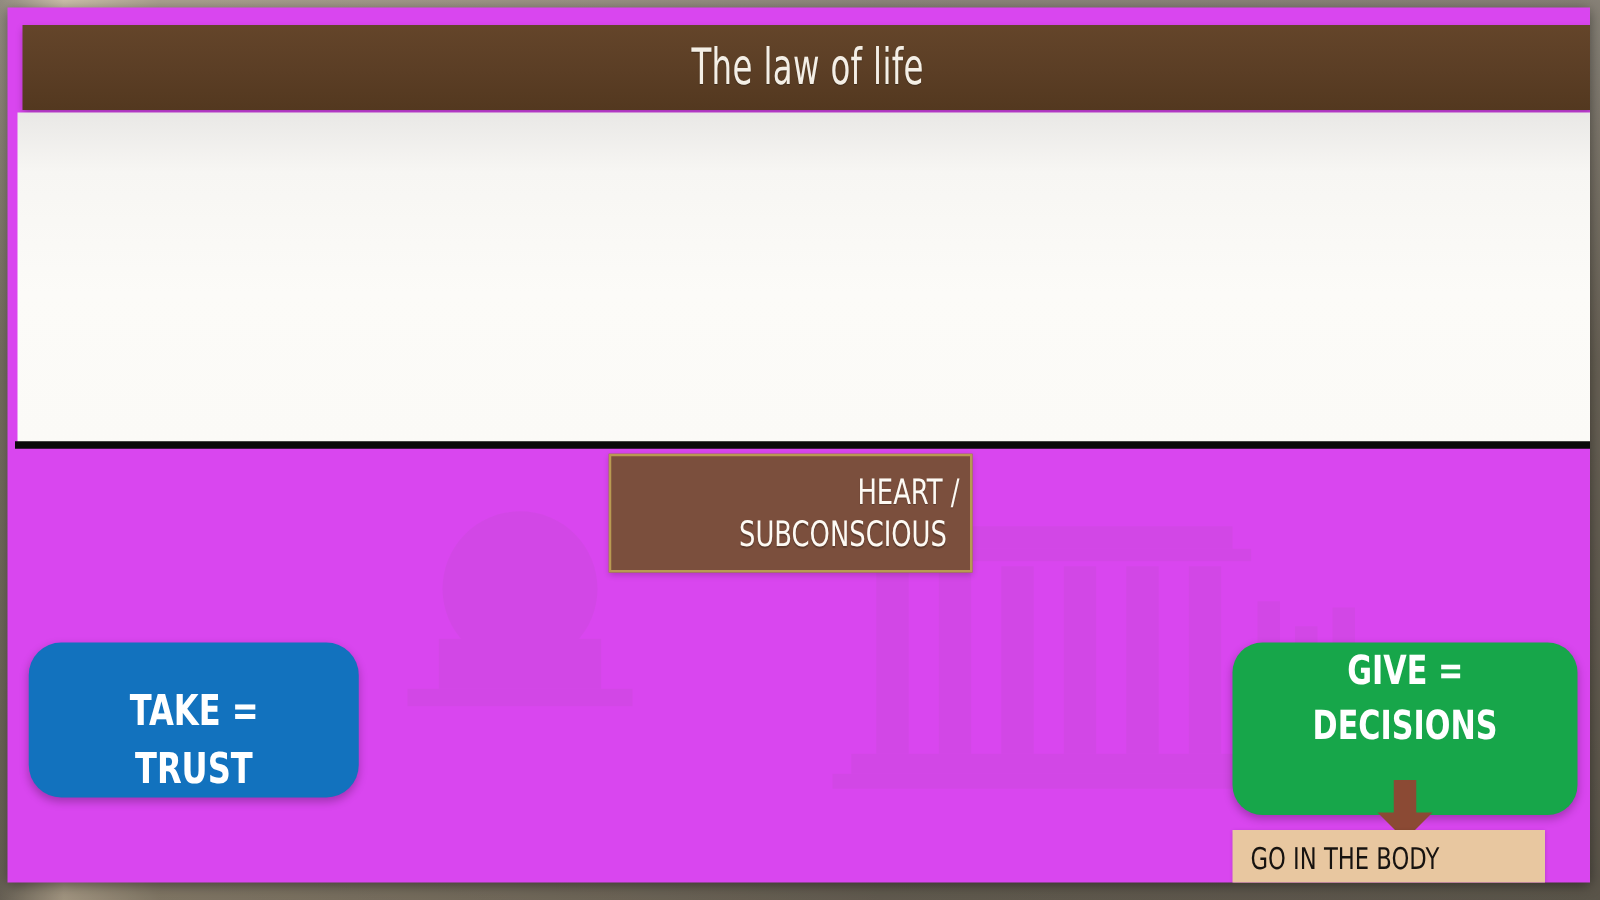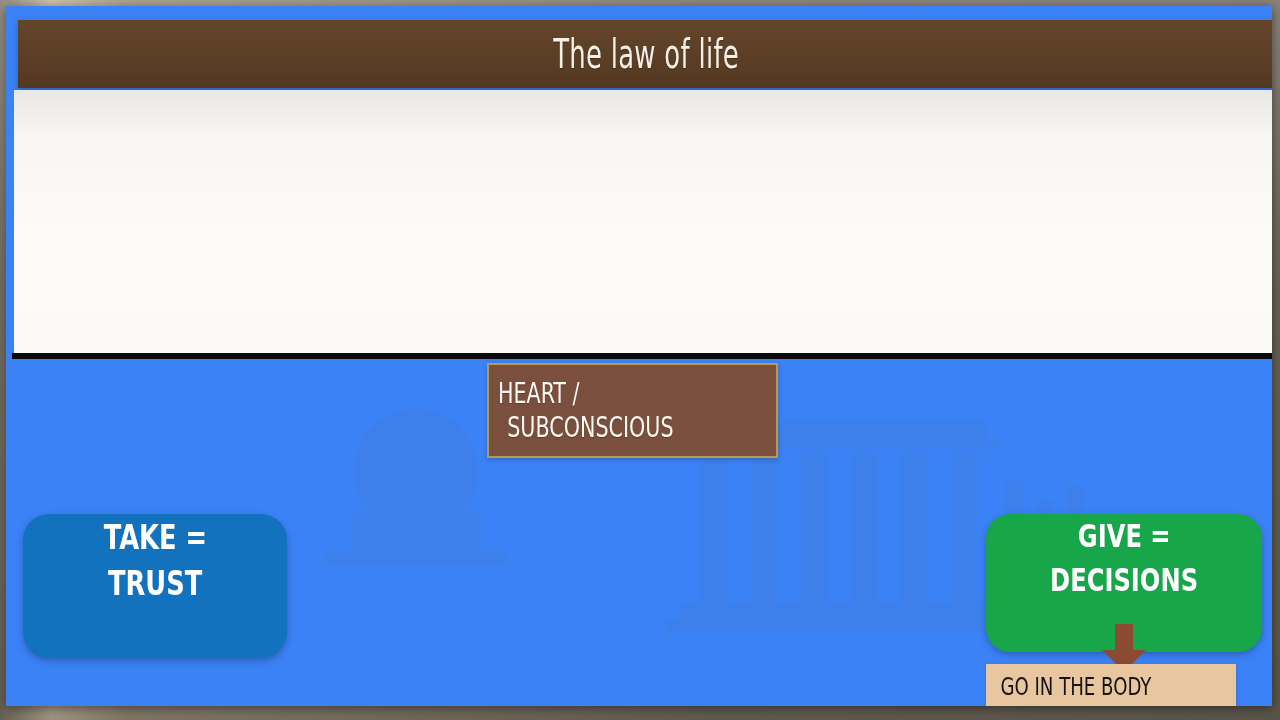--- a/index.html
+++ b/index.html
@@ -25,7 +25,7 @@
   #slide{
     position:absolute;
     left:6px; top:6px; width:1266px; height:700px;
-    background:#3b82f6;
+    background:#d946ef;
     box-shadow: 0 2px 10px rgba(0,0,0,.45);
     overflow:hidden;
   }

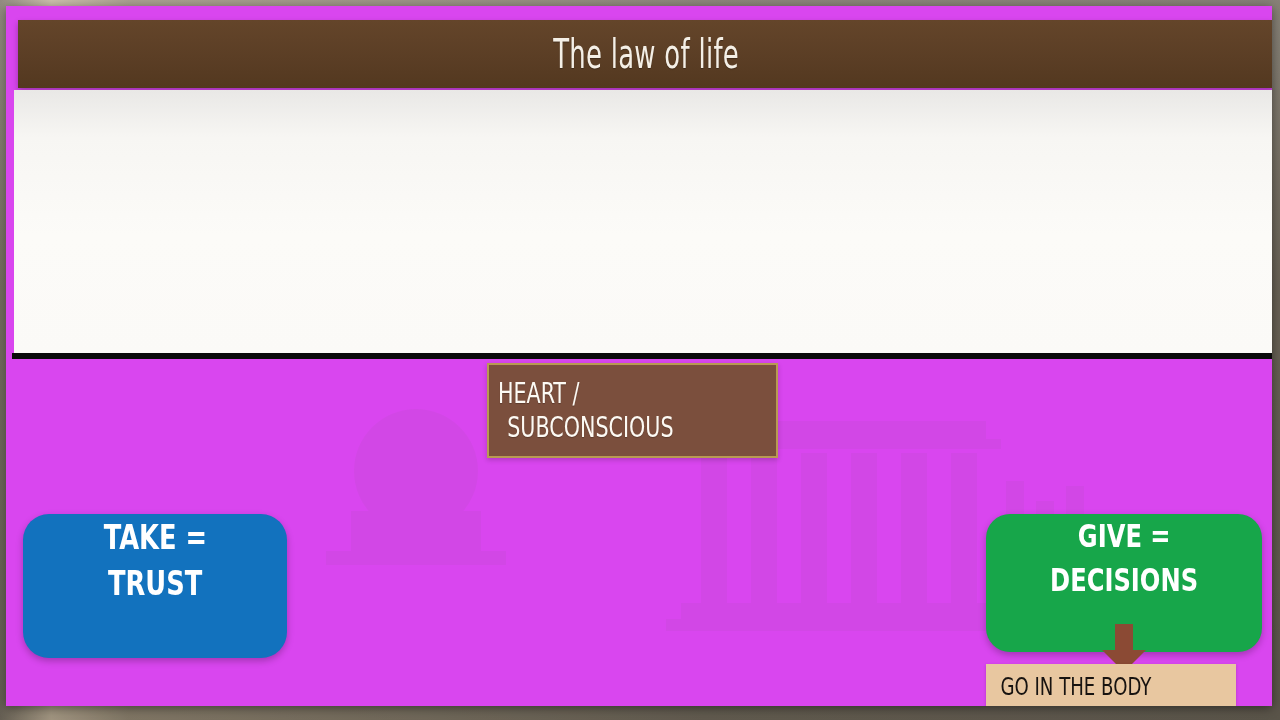--- a/index.html
+++ b/index.html
@@ -68,7 +68,7 @@
     position:absolute; left:481px; top:357px; width:291px; height:95px;
     background:#7b4f3d;
     border:2px solid #b89a52;
-    display:flex; flex-direction:column; align-items:flex-start; justify-content:center;
+    display:flex; flex-direction:column; align-items:flex-end; justify-content:center;
     box-shadow:0 2px 5px rgba(0,0,0,.2);
   }
   .heart-line{

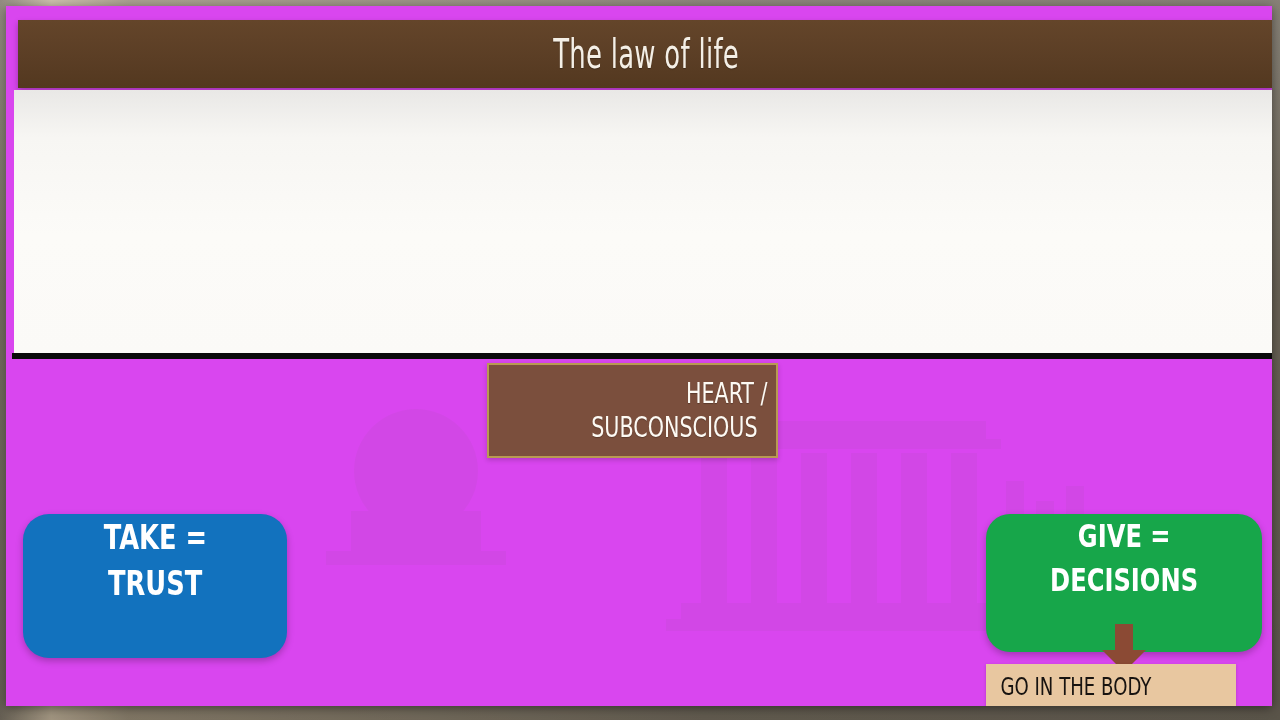--- a/index.html
+++ b/index.html
@@ -80,9 +80,9 @@
 
   
   #take-box{
-    position:absolute; left:17px; top:508px; width:264px; height:144px;
+    position:absolute; left:17px; top:508px; width:264px; height:124px;
     background:#1272be; border-radius:26px;
-    display:flex; flex-direction:column; align-items:center; justify-content:flex-start;
+    display:flex; flex-direction:column; align-items:center; justify-content:flex-end;
     box-shadow:0 3px 7px rgba(0,0,0,.25);
   }
   .take-line{

